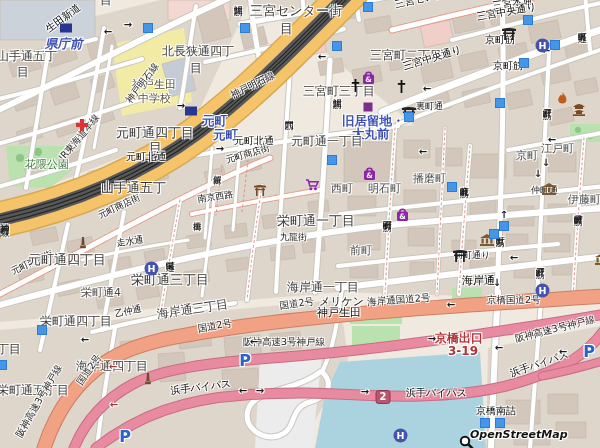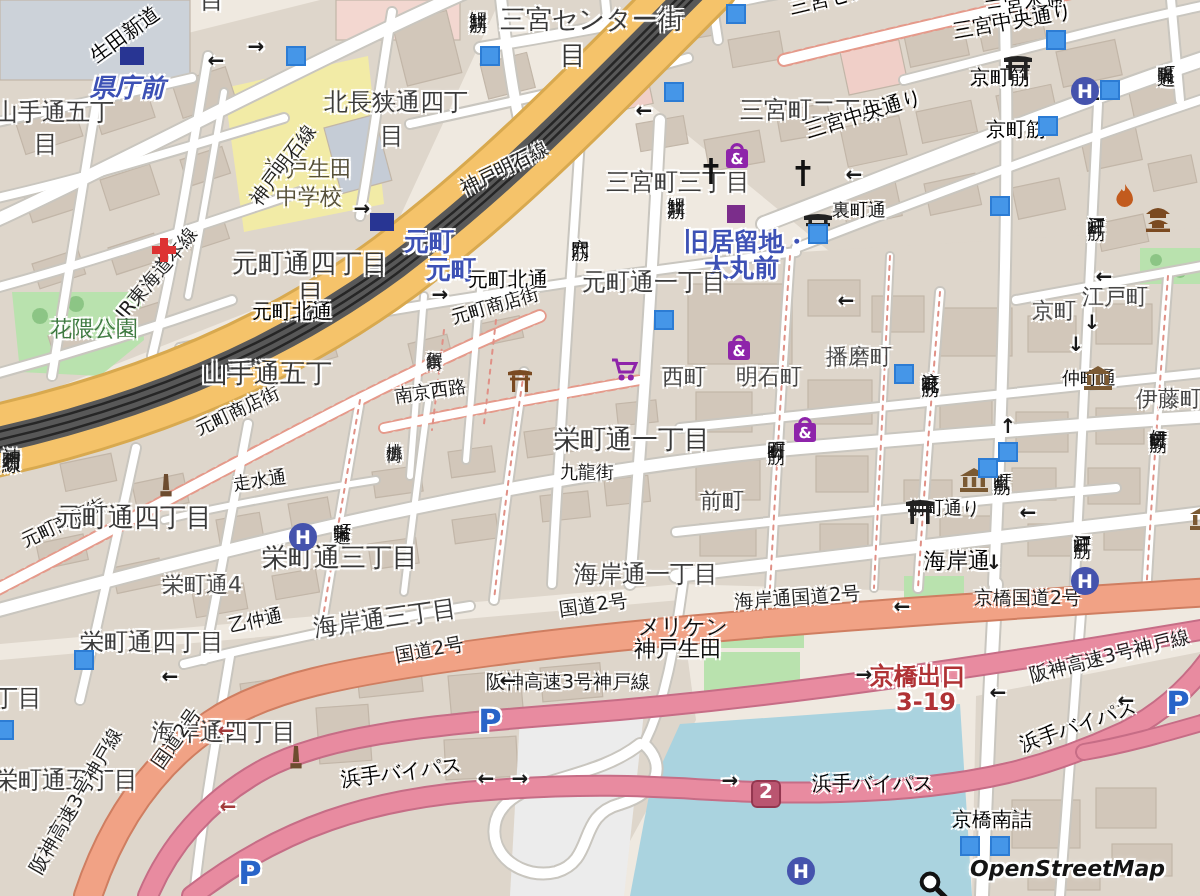--- a/index.html
+++ b/index.html
@@ -21,7 +21,7 @@
   .red{font-size:12px;font-weight:700;color:#b03235;}
   .sch{font-size:11px;color:#57513a;}
   .park{font-size:11px;color:#3e7a41;}
-  .blk11{font-size:11px;color:#101010;margin-top:12px;}
+  .blk11{font-size:11px;color:#101010;}
   .arw{position:absolute;font-size:10px;font-weight:700;color:#1a1a1a;transform:translate(-50%,-50%);
        text-shadow:-1px -1px 0 #fff,1px -1px 0 #fff,-1px 1px 0 #fff,1px 1px 0 #fff;}
   .ico{position:absolute;transform:translate(-50%,-50%);line-height:0;}

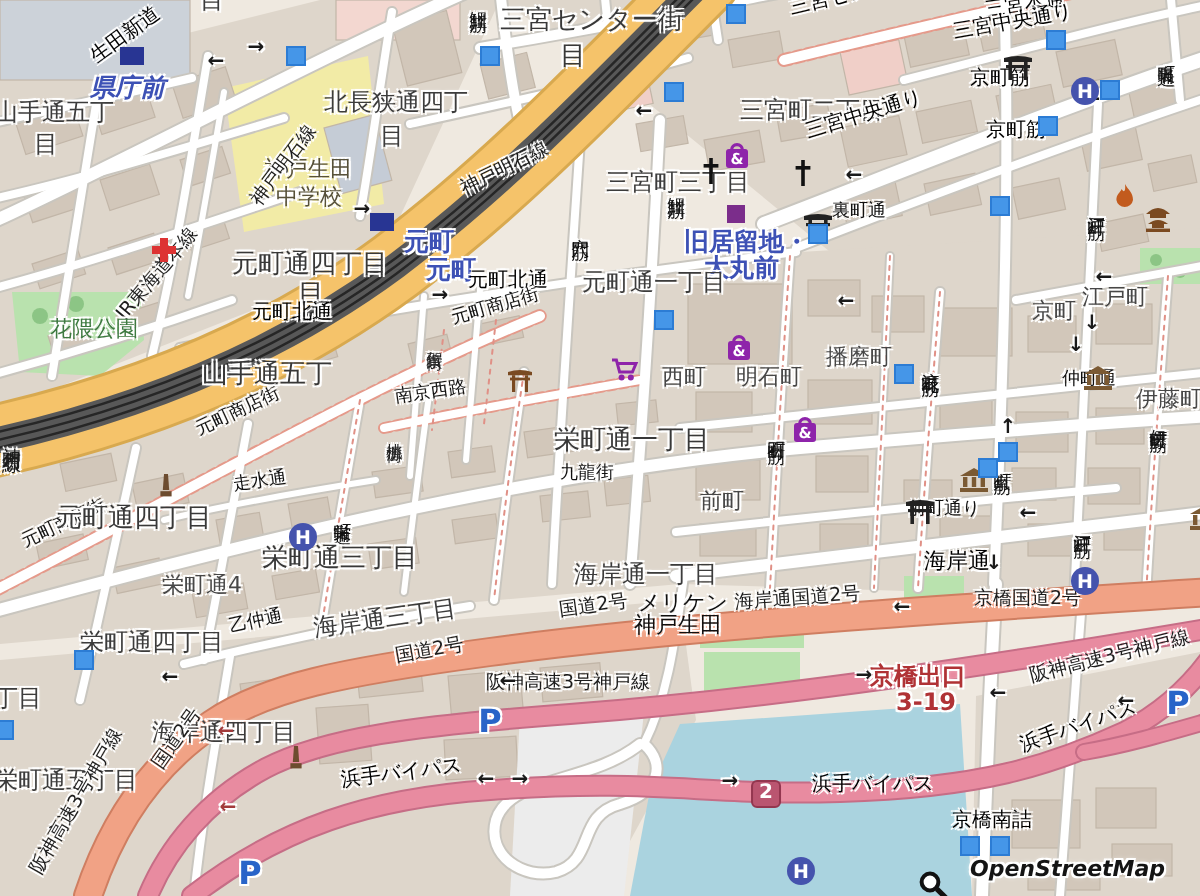--- a/index.html
+++ b/index.html
@@ -33,7 +33,7 @@
   .shield{background:#ba5570;border:1.5px solid #93364f;color:#fff;font-size:10px;font-weight:700;
           padding:0 3px;border-radius:3px;line-height:12px;}
   .attr{position:absolute;font-size:11px;font-style:italic;font-weight:700;color:#141414;
-        text-shadow:-1px -1px 0 #fff,1px -1px 0 #fff,-1px 1px 0 #fff,1px 1px 0 #fff,0 0 3px #fff;margin-left:15px;}
+        text-shadow:-1px -1px 0 #fff,1px -1px 0 #fff,-1px 1px 0 #fff,1px 1px 0 #fff,0 0 3px #fff;}
 </style>
 </head>
 <body>

